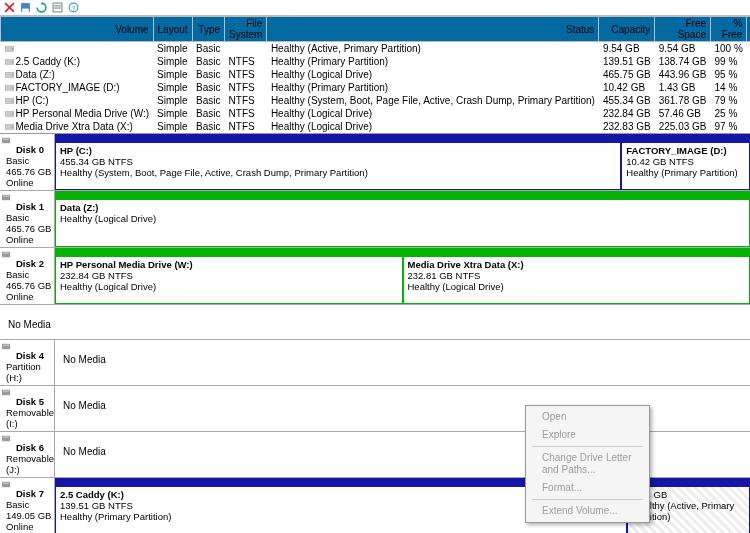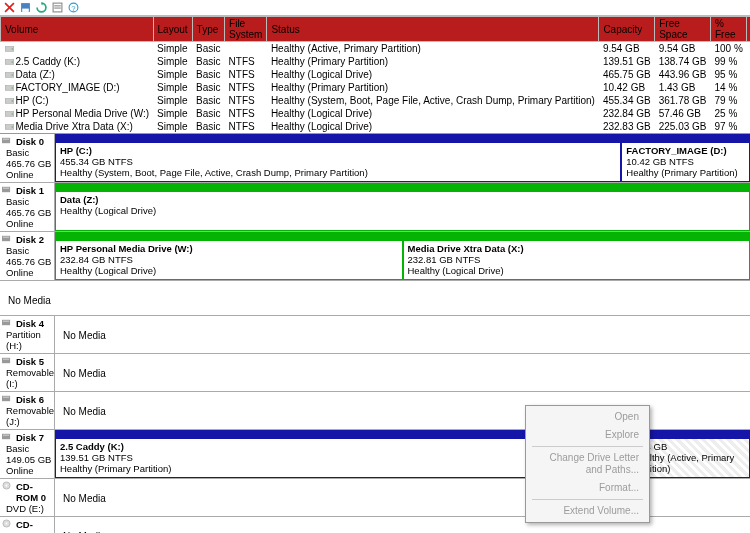--- a/index.html
+++ b/index.html
@@ -8,7 +8,7 @@
 .toolbar .tb-btn { width: 14px; height: 14px; display: flex; align-items: center; justify-content: center; cursor: pointer; }
 .toolbar svg { width: 11px; height: 11px; }
 .vol-table { width: 100%; border-collapse: collapse; }
-.vol-table th { font-weight: normal; text-align: left; padding: 1px 4px; background: #b91c1c; border: 1px solid #bbb; font-size: 10px; height: 15px; }
+.vol-table th { font-weight: normal; text-align: right; padding: 1px 4px; background: #0369a1; border: 1px solid #bbb; font-size: 10px; height: 15px; }
 .vol-table td { padding: 0 4px; font-size: 10px; height: 13px; white-space: nowrap; }
 .vol-table .icon-cell { display: flex; align-items: center; gap: 2px; }
 .disk-area { border-top: 1px solid #999; overflow-y: auto; height: 430px; }

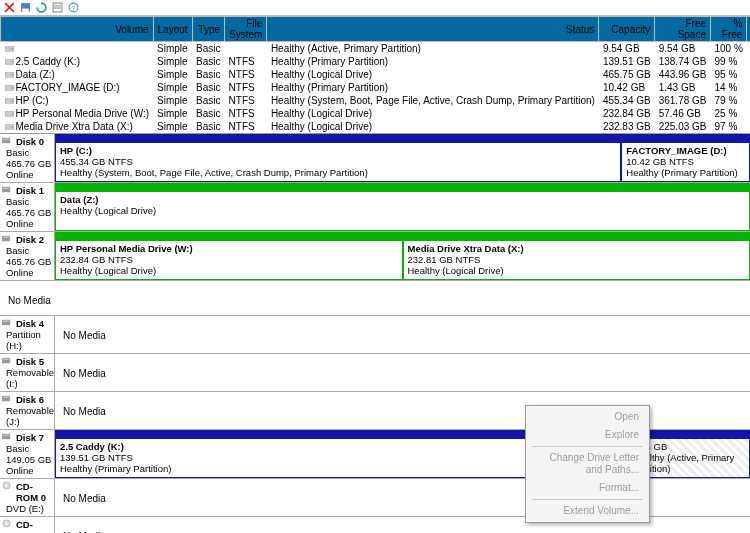--- a/index.html
+++ b/index.html
@@ -15,7 +15,7 @@
 .disk-row { display: flex; border-bottom: 1px solid #aaa; min-height: 35px; }
 .disk-label { width: 55px; padding: 2px 2px 2px 6px; position: relative; font-size: 9.5px; line-height: 11px; border-right: 1px solid #aaa; }
 .disk-label .dicon { position: absolute; left: 2px; top: 2px; width: 8px; height: 8px; }
-.disk-label .dname { font-weight: bold; margin-left: 10px; }
+.disk-label .dname { font-weight: bold; margin-left: 10px; margin-top: 8px; }
 .disk-parts { flex: 1; display: flex; padding: 0; }
 .part-wrap { display: flex; flex-direction: column; flex: 1; }
 .part-wrap .strip { height: 9px; background: #1515a8; }

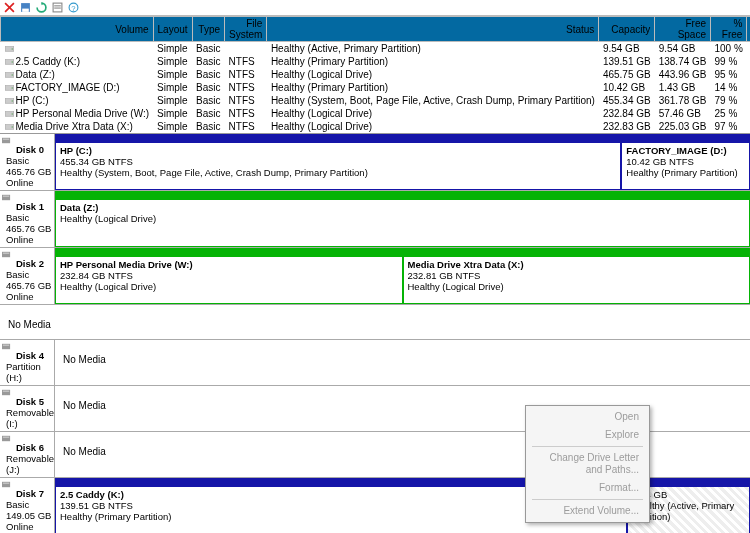--- a/index.html
+++ b/index.html
@@ -25,7 +25,7 @@
 .part-wrap.hatched .body { background: repeating-linear-gradient(45deg, #eee, #eee 3px, #fff 3px, #fff 6px); }
 .disk-none .disk-parts { padding: 4px; color: #000; }
 .context-menu { position: absolute; left: 525px; top: 405px; width: 125px; background: #f5f5f5; border: 1px solid #999; box-shadow: 2px 2px 4px rgba(0,0,0,.3); font-size: 10px; padding: 2px; z-index: 10; }
-.context-menu .mi { padding: 3px 8px 3px 14px; line-height: 12px; text-align: right; }
+.context-menu .mi { padding: 3px 8px 3px 14px; line-height: 12px; }
 .context-menu .mi.disabled { color: #9c9c9c; }
 .context-menu .sep { height: 1px; background: #ccc; margin: 2px 4px; }
 .bold { font-weight: bold; }

